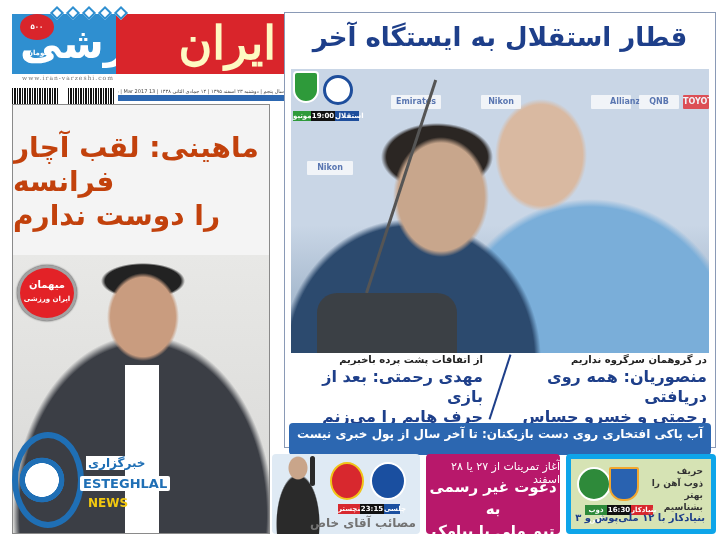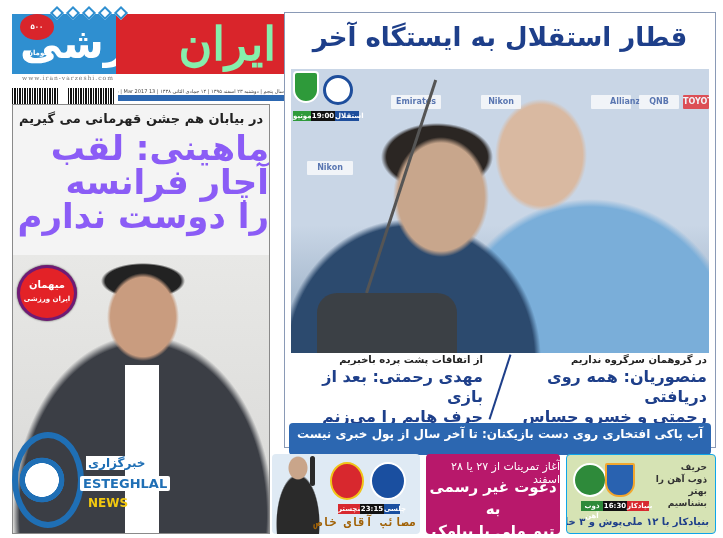--- a/index.html
+++ b/index.html
@@ -9,7 +9,7 @@
     
     .masthead { position: absolute; left: 12px; top: 8px; width: 272px; height: 78px; }
     .mast-red { position: absolute; right: 0; top: 6px; width: 168px; height: 60px; background: #d9252b; }
-    .mast-red-text { position: absolute; right: 8px; top: 0; font-family: Liberation Sans, sans-serif; font-weight: bold; font-size: 46px; color: #86efac; line-height: 60px; letter-spacing: -2px; }
+    .mast-red-text { position: absolute; right: 8px; top: 0; font-family: Liberation Serif, serif; font-weight: bold; font-size: 46px; color: #fef9c3; line-height: 60px; letter-spacing: -2px; }
     .mast-blue { position: absolute; left: 0; top: 6px; width: 110px; height: 60px; background: #2f8fd0; }
     .mast-blue-text { position: absolute; left: 8px; top: 0; font-weight: bold; font-size: 42px; color: #fff; line-height: 60px; }
     .mast-diamonds { position: absolute; left: 40px; top: 0; display: flex; gap: 6px; direction: ltr; }

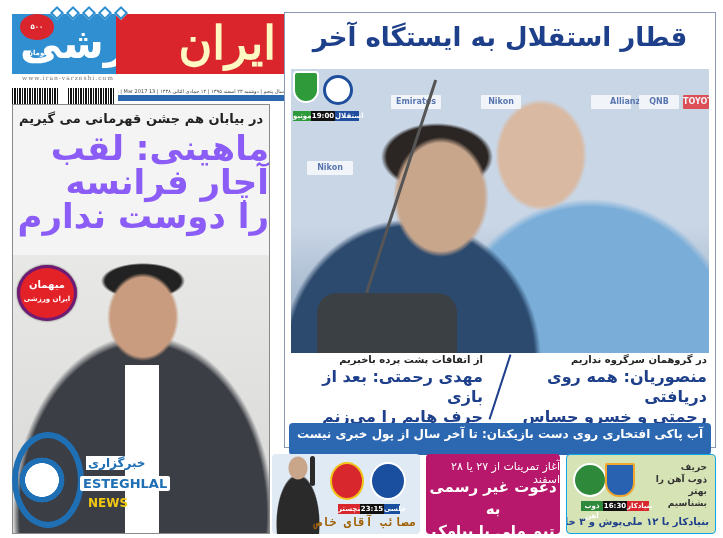--- a/index.html
+++ b/index.html
@@ -131,7 +131,6 @@
 <div class="date-bar"></div>
 
 <div class="left-box">
-  <div class="left-kicker">در بیابان هم جشن قهرمانی می گیریم</div>
   <div class="left-headline">
     <div>ماهینی: لقب آچار فرانسه</div>
     <div>را دوست ندارم</div>

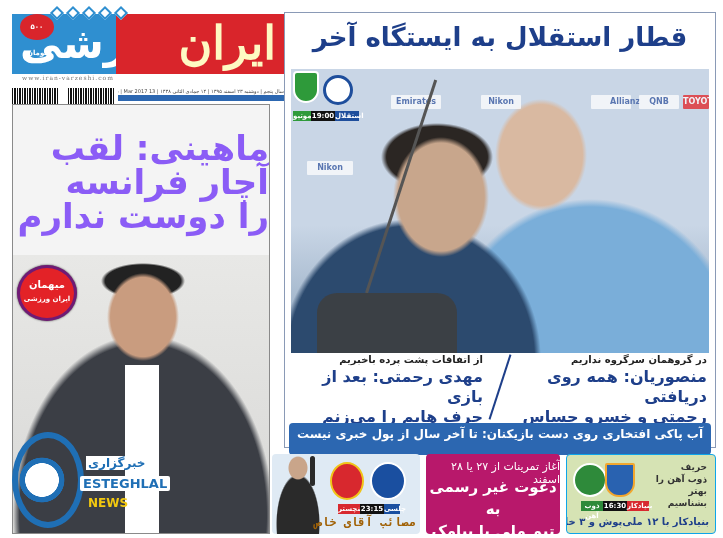--- a/index.html
+++ b/index.html
@@ -25,7 +25,7 @@
     
     .left-box { position: absolute; left: 12px; top: 104px; width: 258px; height: 430px; border: 1px solid #8a8a8a; background: #f4f4f4; overflow: hidden; }
     .left-kicker { position: absolute; top: 6px; left: 0; right: 0; text-align: center; font-size: 13px; font-weight: bold; color: #222; }
-    .left-headline { position: absolute; top: 26px; left: 0; right: 0; text-align: right; font-size: 34px; font-weight: bold; color: #8b5cf6; line-height: 34px; }
+    .left-headline { position: absolute; top: 26px; left: 0; right: 0; text-align: left; font-size: 28px; font-weight: bold; color: #c2410c; line-height: 34px; }
     .left-col-right { position: absolute; right: 10px; top: 98px; width: 110px; text-align: right; font-size: 12px; font-weight: bold; color: #222; line-height: 16px; }
     .left-col-left { position: absolute; left: 12px; top: 98px; width: 100px; text-align: right; font-size: 12px; font-weight: bold; color: #222; line-height: 16px; }
     .player-photo { position: absolute; left: 0; top: 150px; width: 258px; height: 280px;

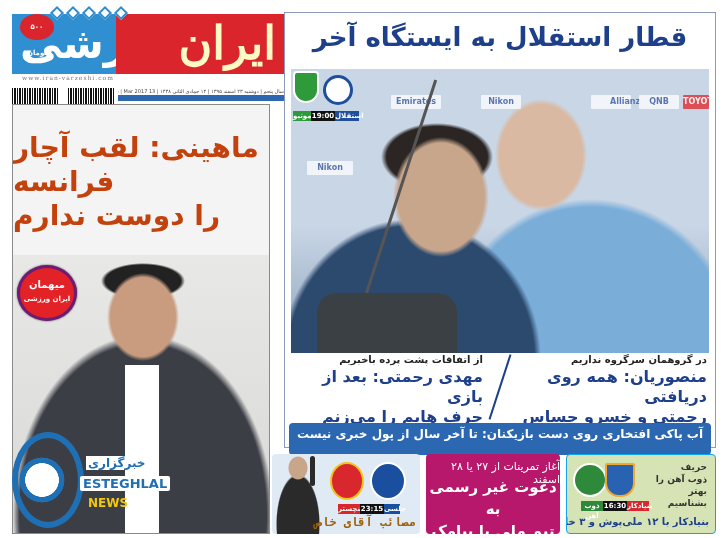--- a/index.html
+++ b/index.html
@@ -34,7 +34,7 @@
                   linear-gradient(180deg, transparent 0 110px, #fff 110px 280px) 112px 0/34px 280px no-repeat,
                   radial-gradient(ellipse 130px 180px at 130px 260px, #3b3e45 0 95%, transparent 100%),
                   linear-gradient(#e8e8e6, #d8d8d6); }
-    .guest-badge { position: absolute; left: 4px; top: 160px; width: 60px; height: 56px; border-radius: 50%; background: #e32227; border: 3px solid #701a75; color: #fff; text-align: center; font-size: 10px; font-weight: bold; line-height: 14px; padding-top: 10px; box-shadow: 0 0 2px #333; }
+    .guest-badge { position: absolute; left: 4px; top: 160px; width: 60px; height: 56px; border-radius: 50%; background: #e32227; border: 3px solid #a3a3a3; color: #fff; text-align: center; font-size: 10px; font-weight: bold; line-height: 14px; padding-top: 10px; box-shadow: 0 0 2px #333; }
     .guest-badge small { display: block; font-size: 7px; }
 
     

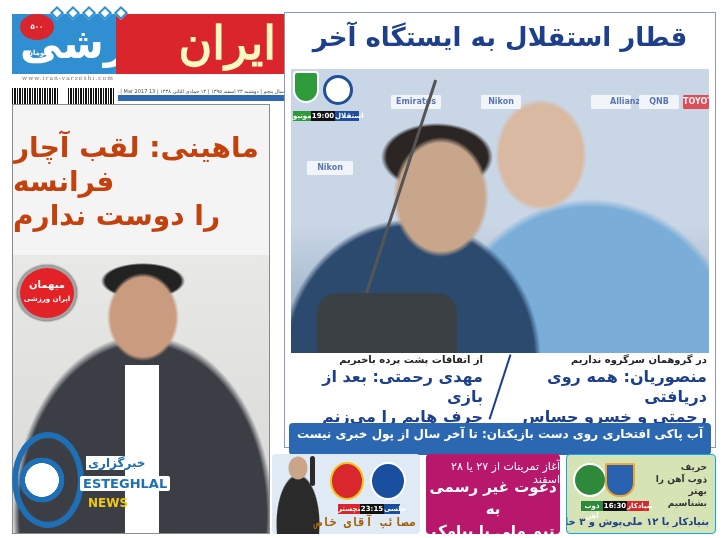--- a/index.html
+++ b/index.html
@@ -79,7 +79,7 @@
     .card { position: absolute; top: 454px; height: 80px; border-radius: 4px; overflow: hidden; }
     .card-mourinho { left: 272px; width: 148px; background: #dfeaf4; }
     .card-team { left: 426px; width: 134px; background: #b8186b; color: #fff; }
-    .card-naft { left: 566px; width: 150px; background: #d6e3b4; border: 1px solid #0ea5e9; }
+    .card-naft { left: 566px; width: 150px; background: #d6e3b4; border: 5px solid #0ea5e9; }
 
     .mou-fig { position: absolute; left: 4px; top: 0; width: 44px; height: 80px; background: radial-gradient(ellipse 10px 12px at 22px 14px, #c9a58a 0 90%, transparent 100%), radial-gradient(ellipse 22px 50px at 22px 70px, #2a2a2a 0 95%, transparent 100%); }
     .mou-arm { position: absolute; left: 38px; top: 2px; width: 5px; height: 30px; background: #2a2a2a; border-radius: 3px; }

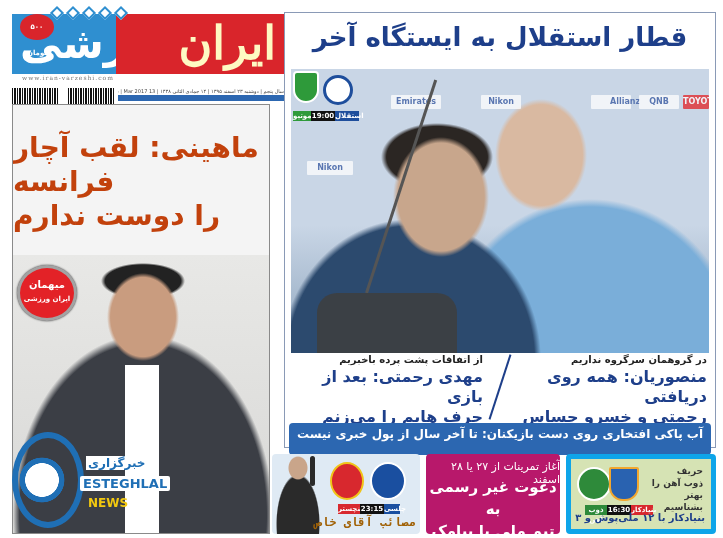--- a/index.html
+++ b/index.html
@@ -89,7 +89,7 @@
     .mou-strip span:nth-child(1) { background: #d8282e; width: 22px; text-align: center; }
     .mou-strip span:nth-child(2) { background: #111; width: 24px; text-align: center; }
     .mou-strip span:nth-child(3) { background: #1a4fa0; width: 16px; text-align: center; }
-    .mou-title { position: absolute; right: 4px; bottom: 4px; font-size: 12px; font-weight: bold; color: #a16207; font-family: Liberation Mono, monospace; }
+    .mou-title { position: absolute; right: 4px; bottom: 4px; font-size: 12px; font-weight: bold; color: #737373; }
 
     .team-kicker { position: absolute; top: 6px; left: 0; right: 0; text-align: right; font-size: 11px; }
     .team-head { position: absolute; top: 22px; left: 0; right: 0; text-align: center; font-size: 15px; font-weight: bold; line-height: 22px; }

